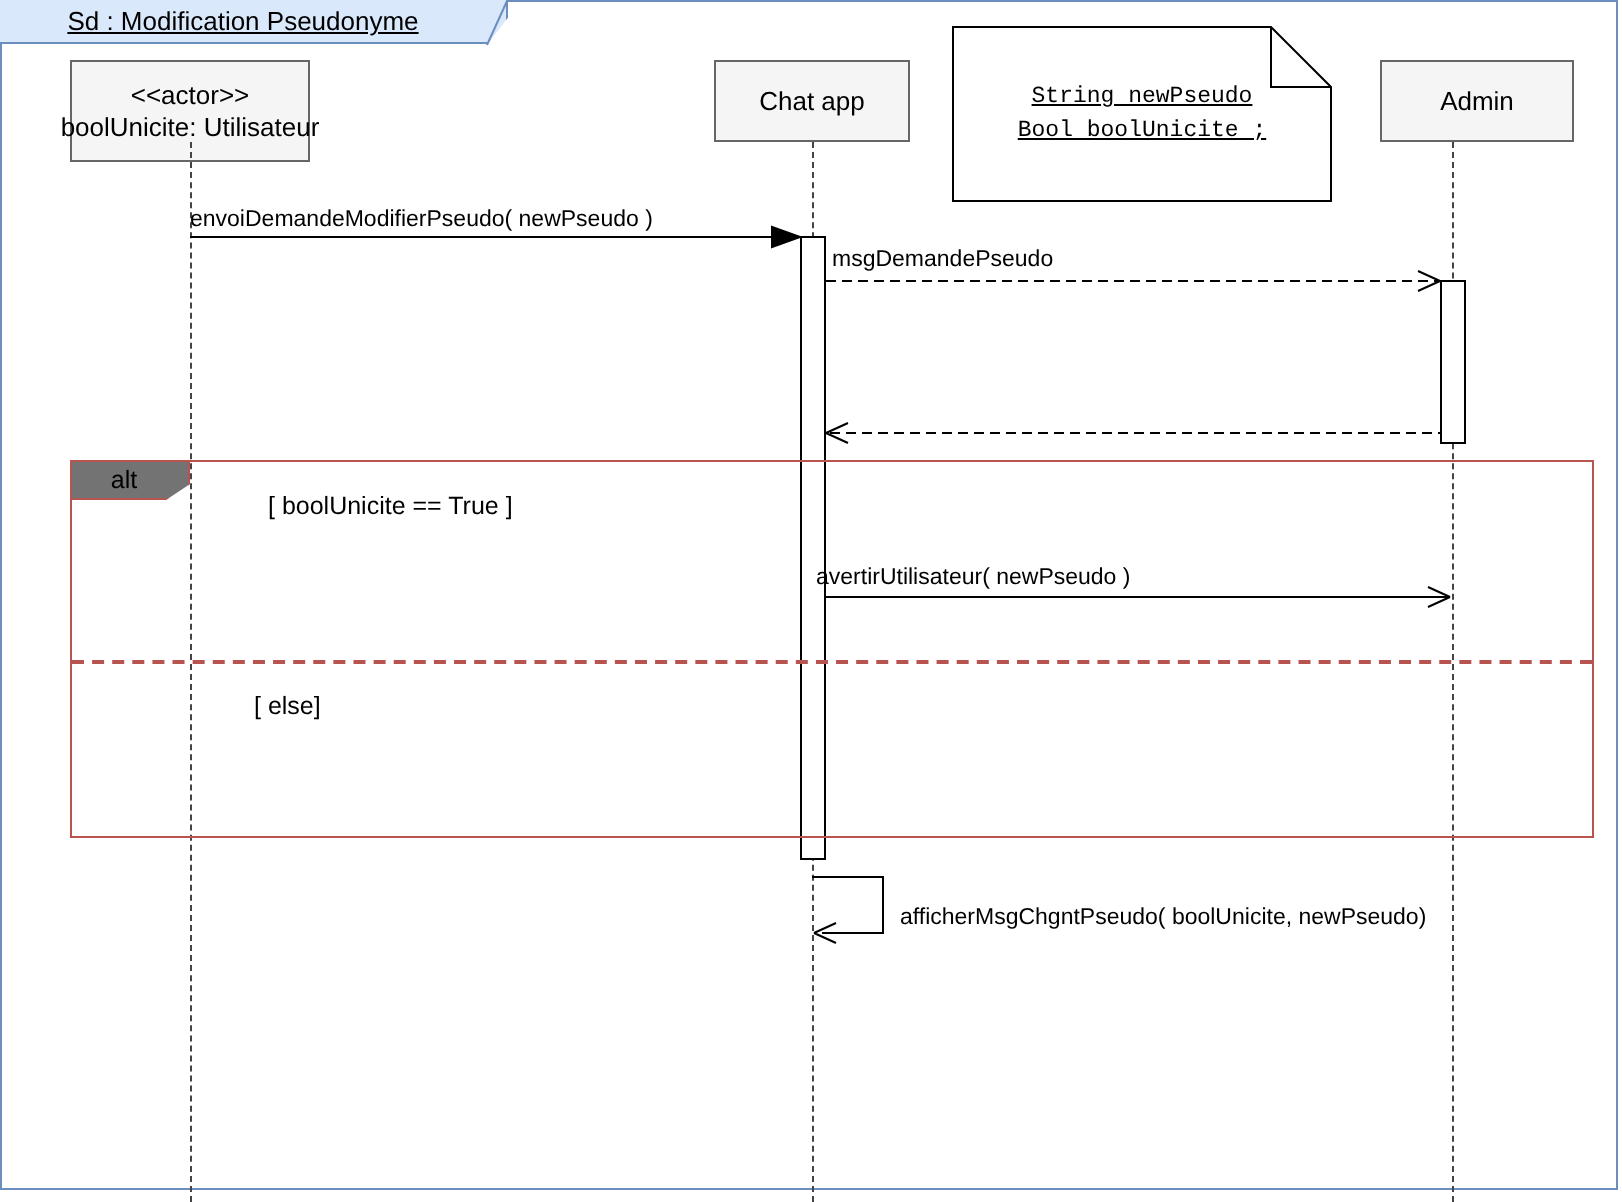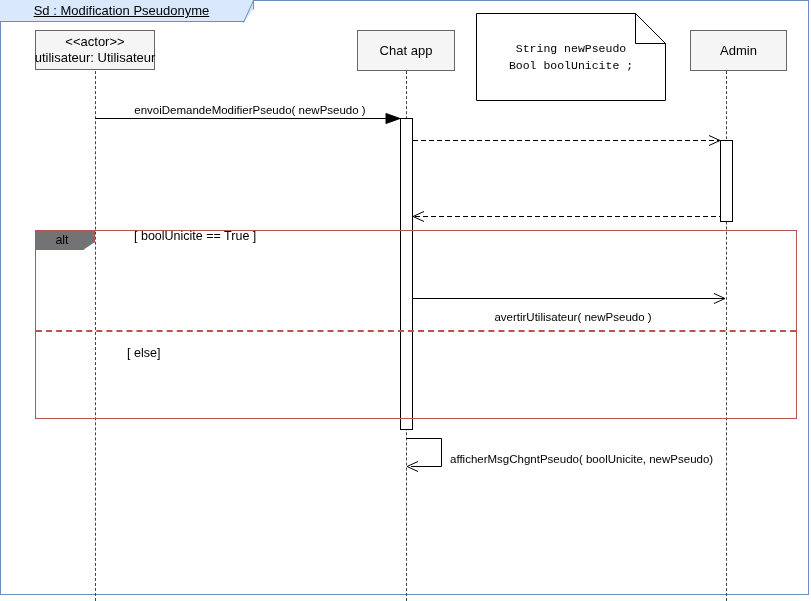--- a/index.html
+++ b/index.html
@@ -71,7 +71,7 @@
     text-align: center;
     white-space: nowrap;
   }
-  #lifeline-box-actor { left: 35px;  top: 30px; width: 120px; height: 40px; }
+  #lifeline-box-actor { left: 35px;  top: 30px; width: 120px; height: 51px; }
   #lifeline-box-chat  { left: 357px; top: 30px; width: 98px;  height: 41px; }
   #lifeline-box-admin { left: 678px; top: 30px; width: 97px;  height: 41px; margin-left: 12px; }
 

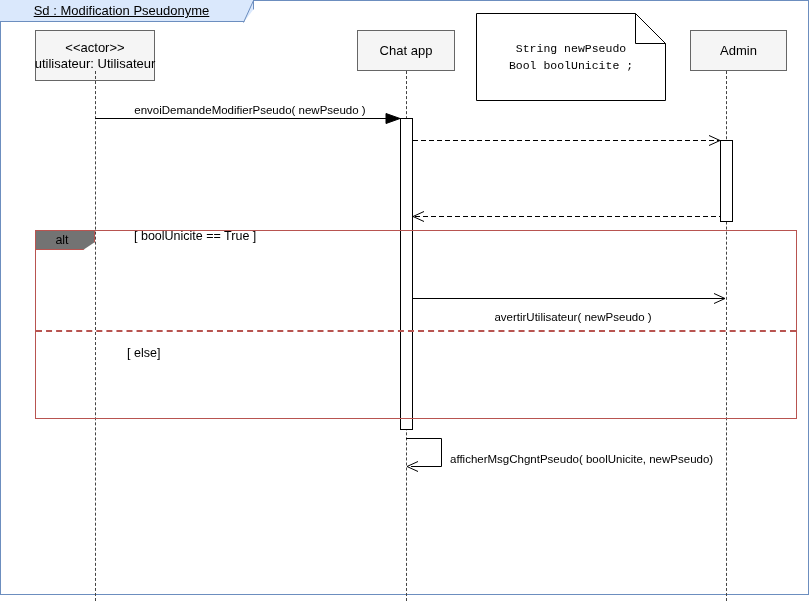--- a/index.html
+++ b/index.html
@@ -104,6 +104,7 @@
     line-height: 17px;
     color: #000000;
     white-space: pre;
+    text-decoration: underline;
   }
 
   .msg-label {

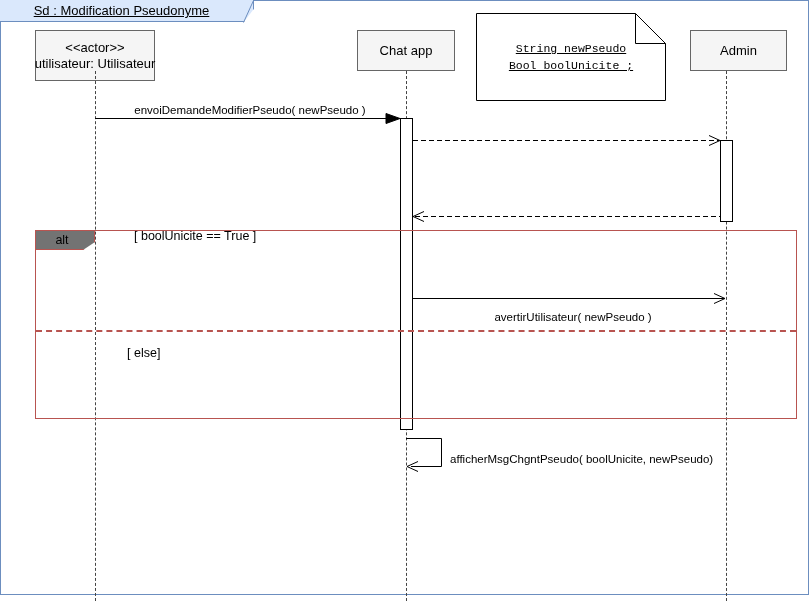--- a/index.html
+++ b/index.html
@@ -167,7 +167,7 @@
 
   <div class="abs lifeline-box" id="lifeline-box-actor">
     <span>&lt;&lt;actor&gt;&gt;</span>
-    <span>utilisateur: Utilisateur</span>
+    <span>boolUnicite: Utilisateur</span>
   </div>
   <div class="abs lifeline-dash" id="lifeline-dash-actor"></div>
 

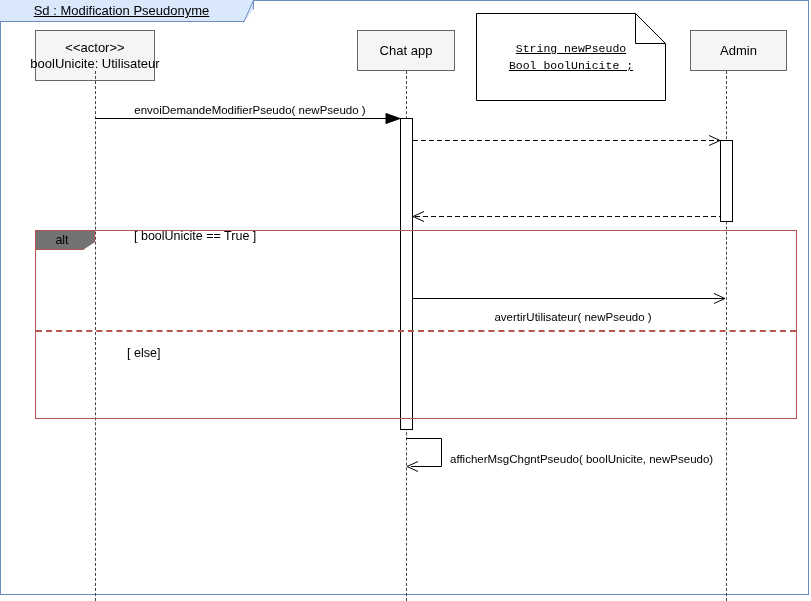--- a/index.html
+++ b/index.html
@@ -111,7 +111,6 @@
     font-size: 11.5px;
     color: #000000;
     white-space: nowrap;
-    text-align: center;
   }
 
   .arrow-svg { overflow: visible; }

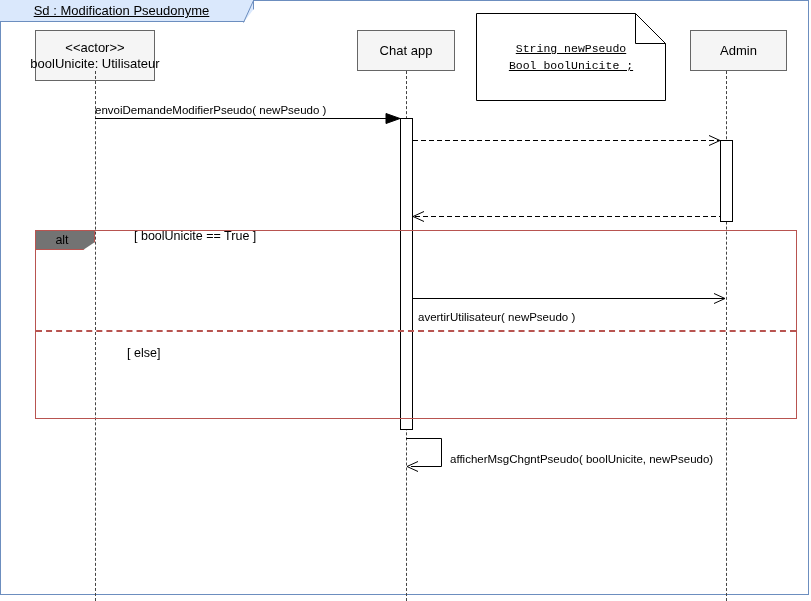--- a/index.html
+++ b/index.html
@@ -196,6 +196,7 @@
     <path d="M 305 6.5 L 291 1.5 L 291 11.5 Z" fill="#000000" stroke="#000000" stroke-width="1"></path>
   </svg>
 
+  <div class="abs msg-label" style="left:416px; top:124px; width:310px;">msgDemandePseudo</div>
   <svg class="abs arrow-svg" style="left:413px; top:134px;" width="313" height="12">
     <line x1="0" y1="6.5" x2="306" y2="6.5" stroke="#000000" stroke-width="1" stroke-dasharray="5,3"></line>
     <path d="M 307 6.5 L 296 1.5 M 307 6.5 L 296 11.5" fill="none" stroke="#000000" stroke-width="1"></path>

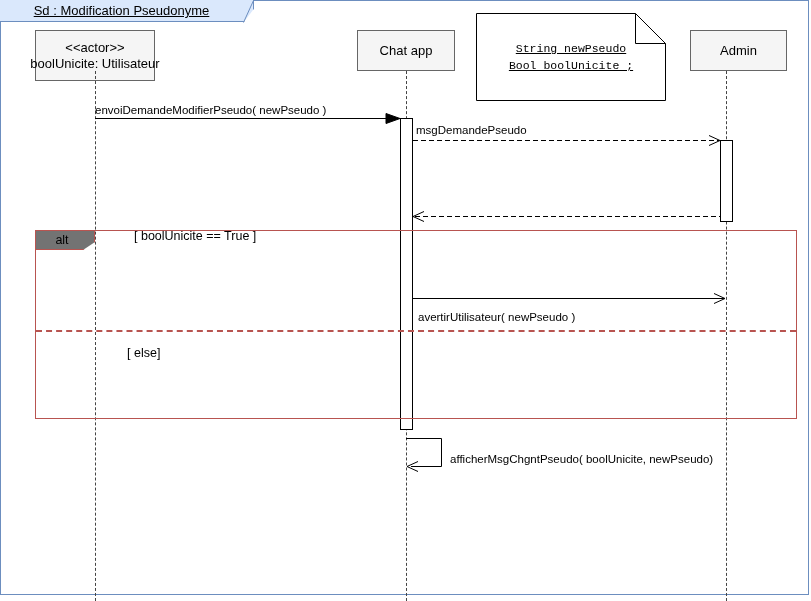--- a/index.html
+++ b/index.html
@@ -148,7 +148,7 @@
     color: #000000;
     white-space: nowrap;
   }
-  #alt-guard-1 { left: 113px; top: 229px; padding-left: 21px; }
+  #alt-guard-1 { left: 113px; top: 246px; padding-left: 21px; }
   #alt-guard-2 { left: 127px; top: 346px; }
 </style>
 </head>

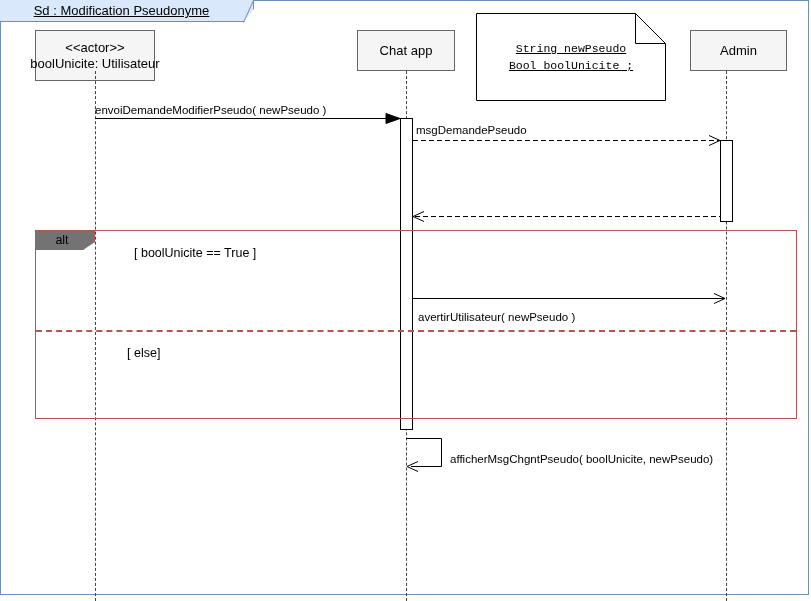--- a/index.html
+++ b/index.html
@@ -213,7 +213,7 @@
   <div class="abs alt-guard" id="alt-guard-1">[ boolUnicite == True ]</div>
   <div class="abs alt-guard" id="alt-guard-2">[ else]</div>
 
-  <div class="abs msg-label" style="left:418px; top:283px; width:310px;margin-top:28px;">avertirUtilisateur( newPseudo )</div>
+  <div class="abs msg-label" style="left:408px; top:283px; width:310px;">avertirUtilisateur( newPseudo )</div>
   <svg class="abs arrow-svg" style="left:413px; top:292px;" width="314" height="12">
     <line x1="0" y1="6.5" x2="311" y2="6.5" stroke="#000000" stroke-width="1"></line>
     <path d="M 312 6.5 L 301 1.5 M 312 6.5 L 301 11.5" fill="none" stroke="#000000" stroke-width="1"></path>

